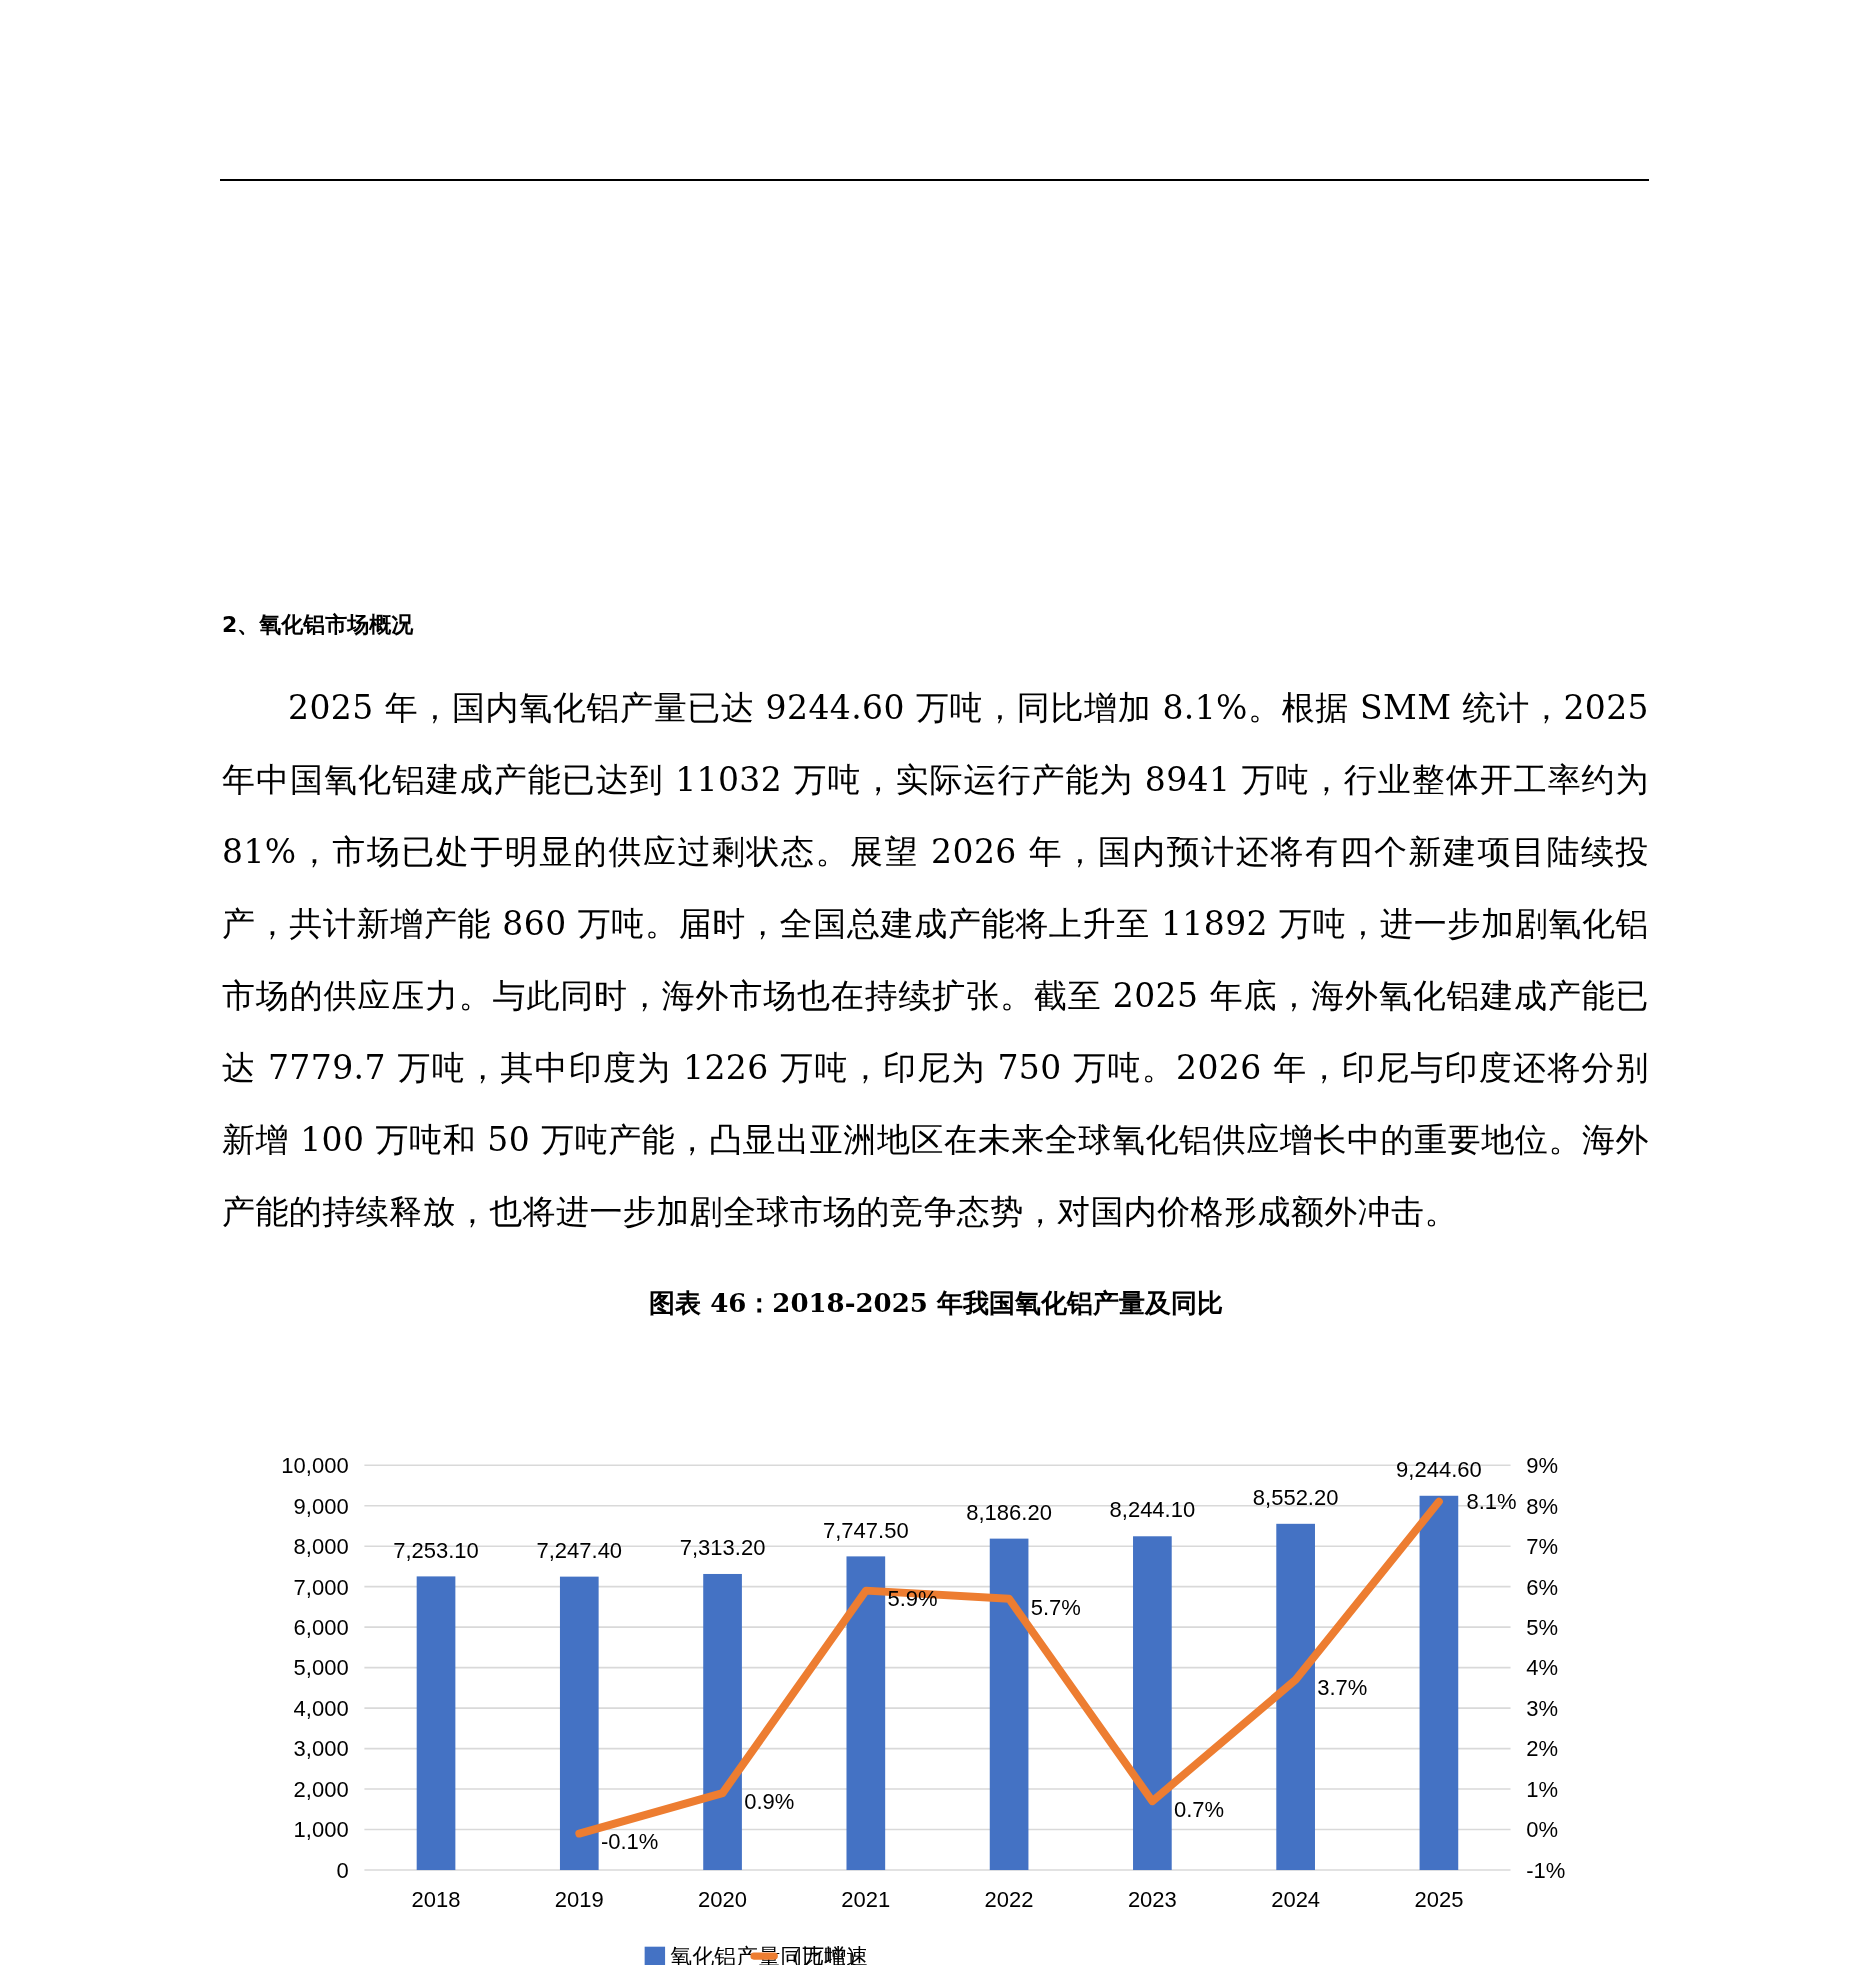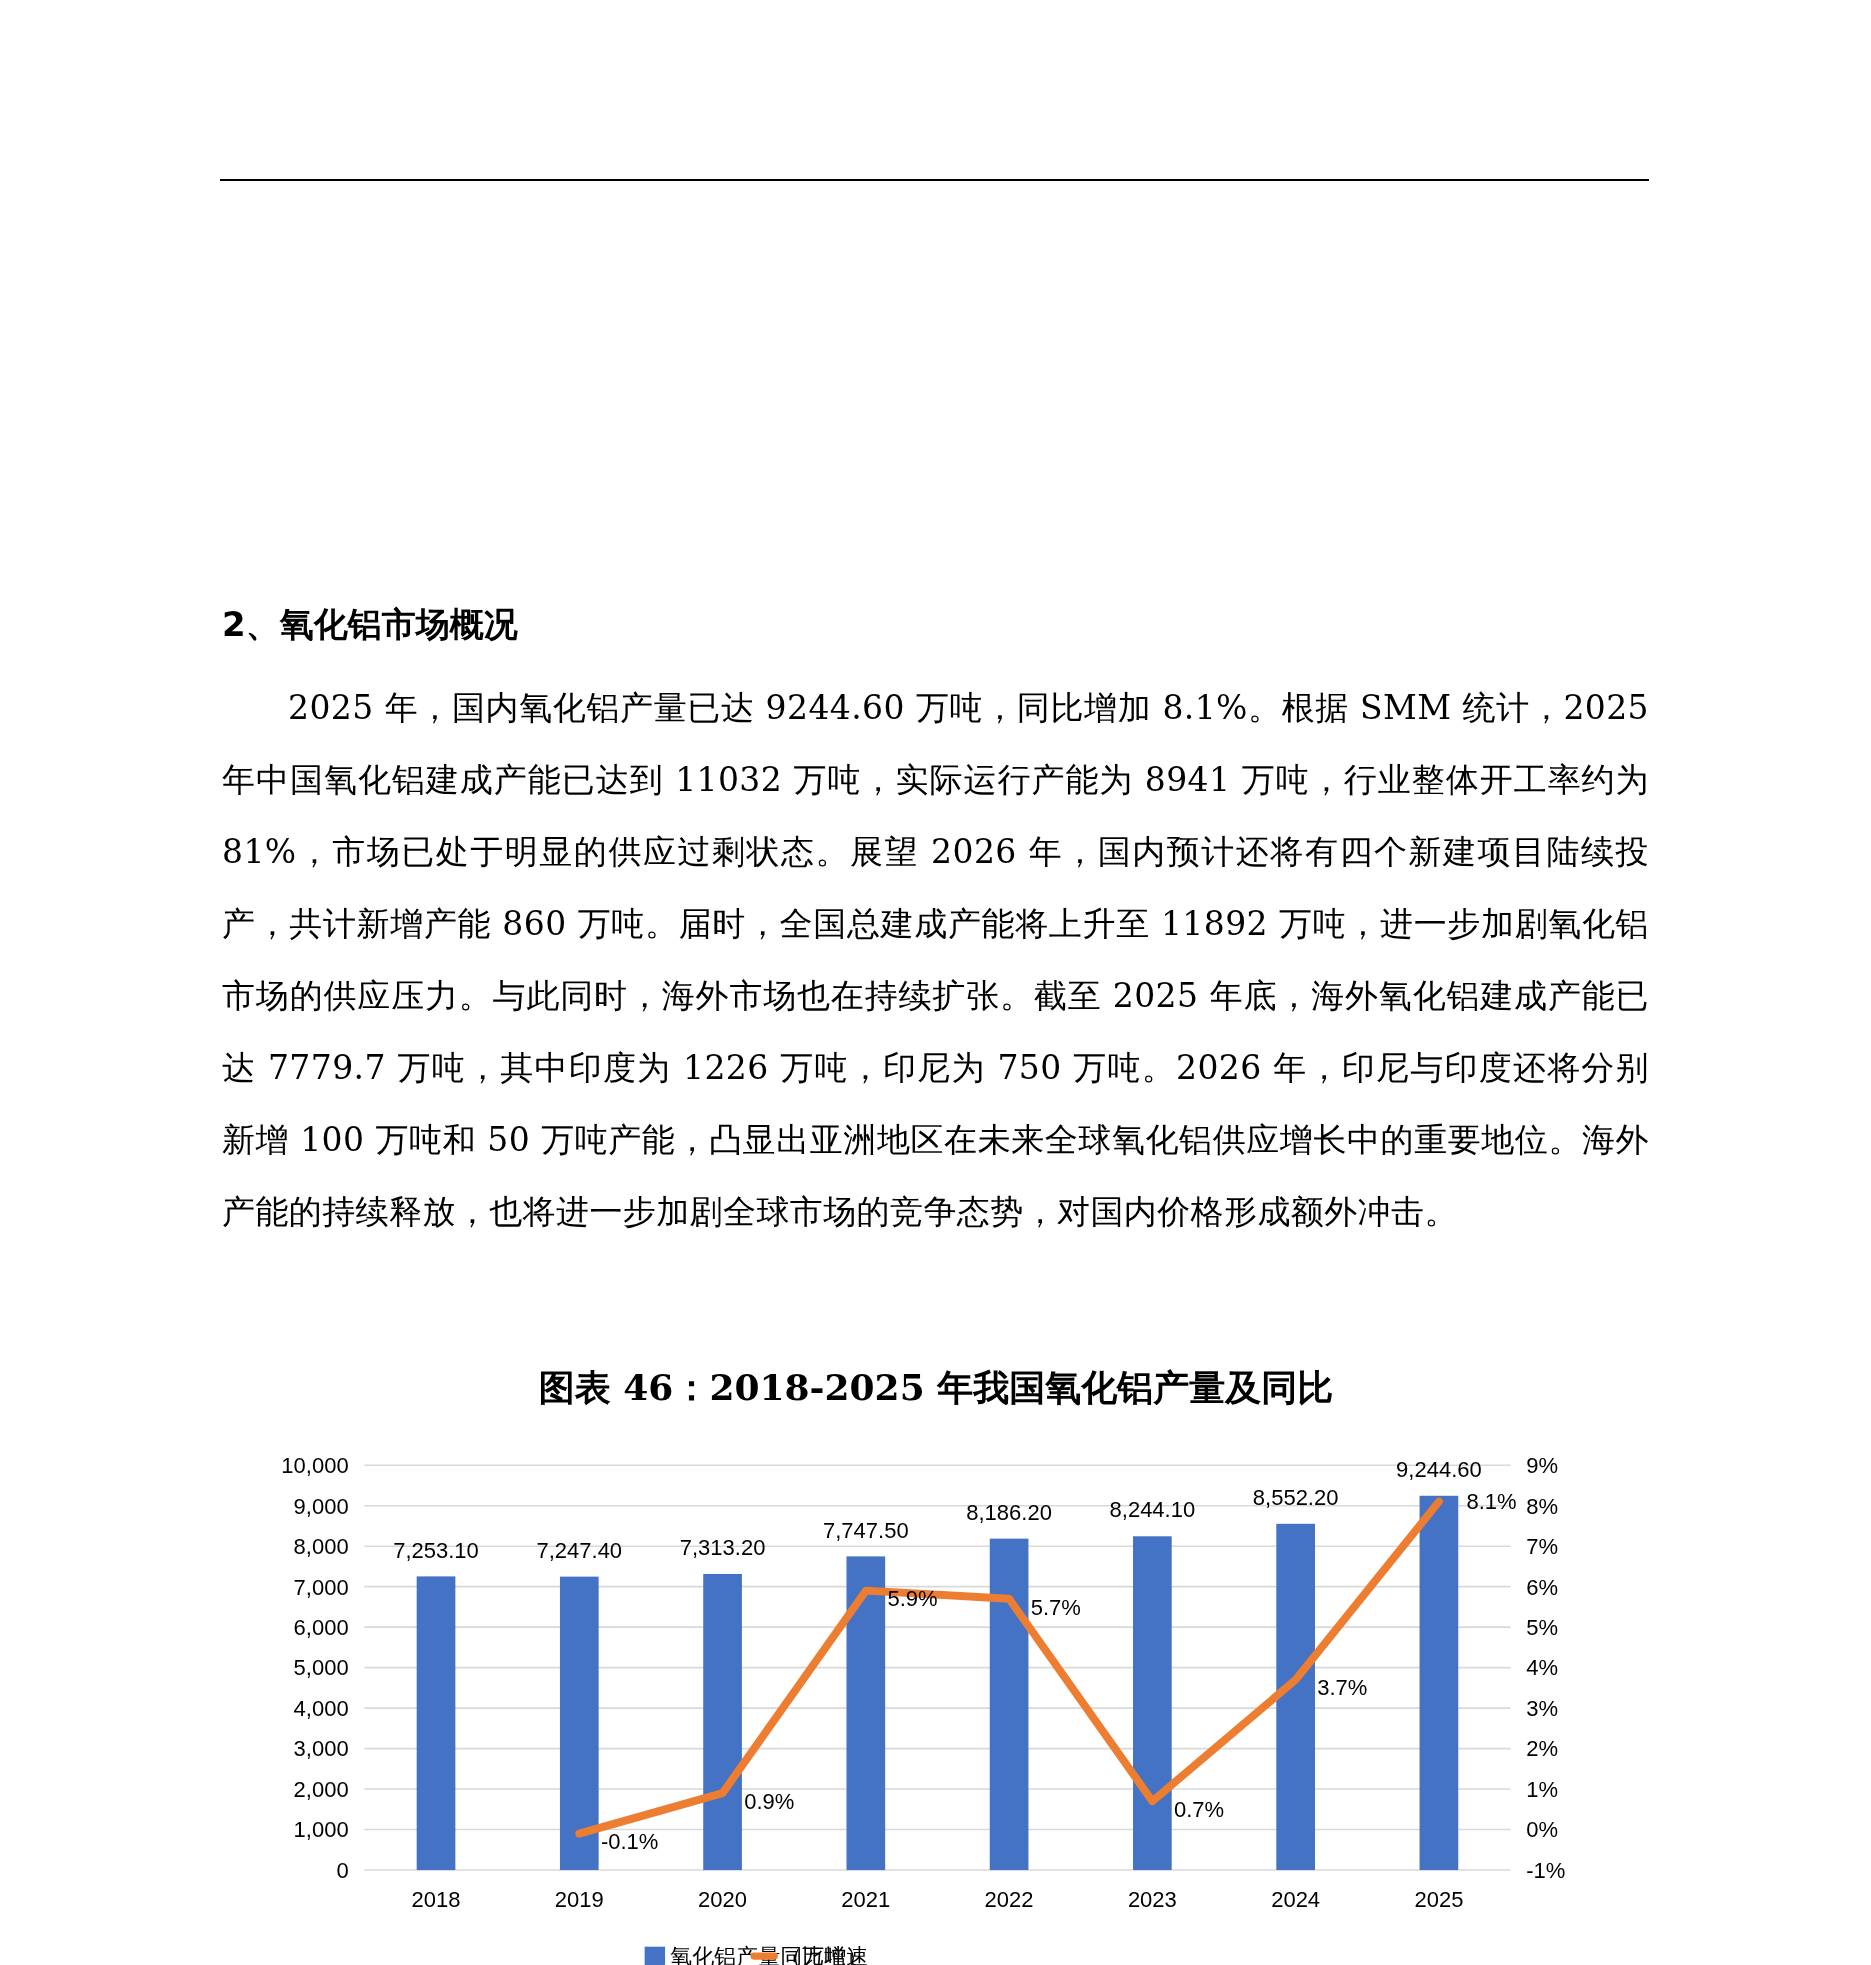--- a/index.html
+++ b/index.html
@@ -12,7 +12,7 @@
           letter-spacing: 0.4px; }
   .para.indent { text-indent: 66px; }
   .para b { font-weight: normal; }
-  .section-heading { position: absolute; left: 222px; top: 601px; font-size: 34px; font-weight: bold;
+  .section-heading { position: absolute; left: 222px; top: 601px; font-size: 22px; font-weight: bold;
                      font-family: "DejaVu Sans", "Liberation Sans", sans-serif; line-height: 47px; }
   .figure-caption { position: absolute; left: 0; width: 1872px; top: 1368px; text-align: center;
                     font-size: 36px; font-weight: bold; line-height: 39px; }

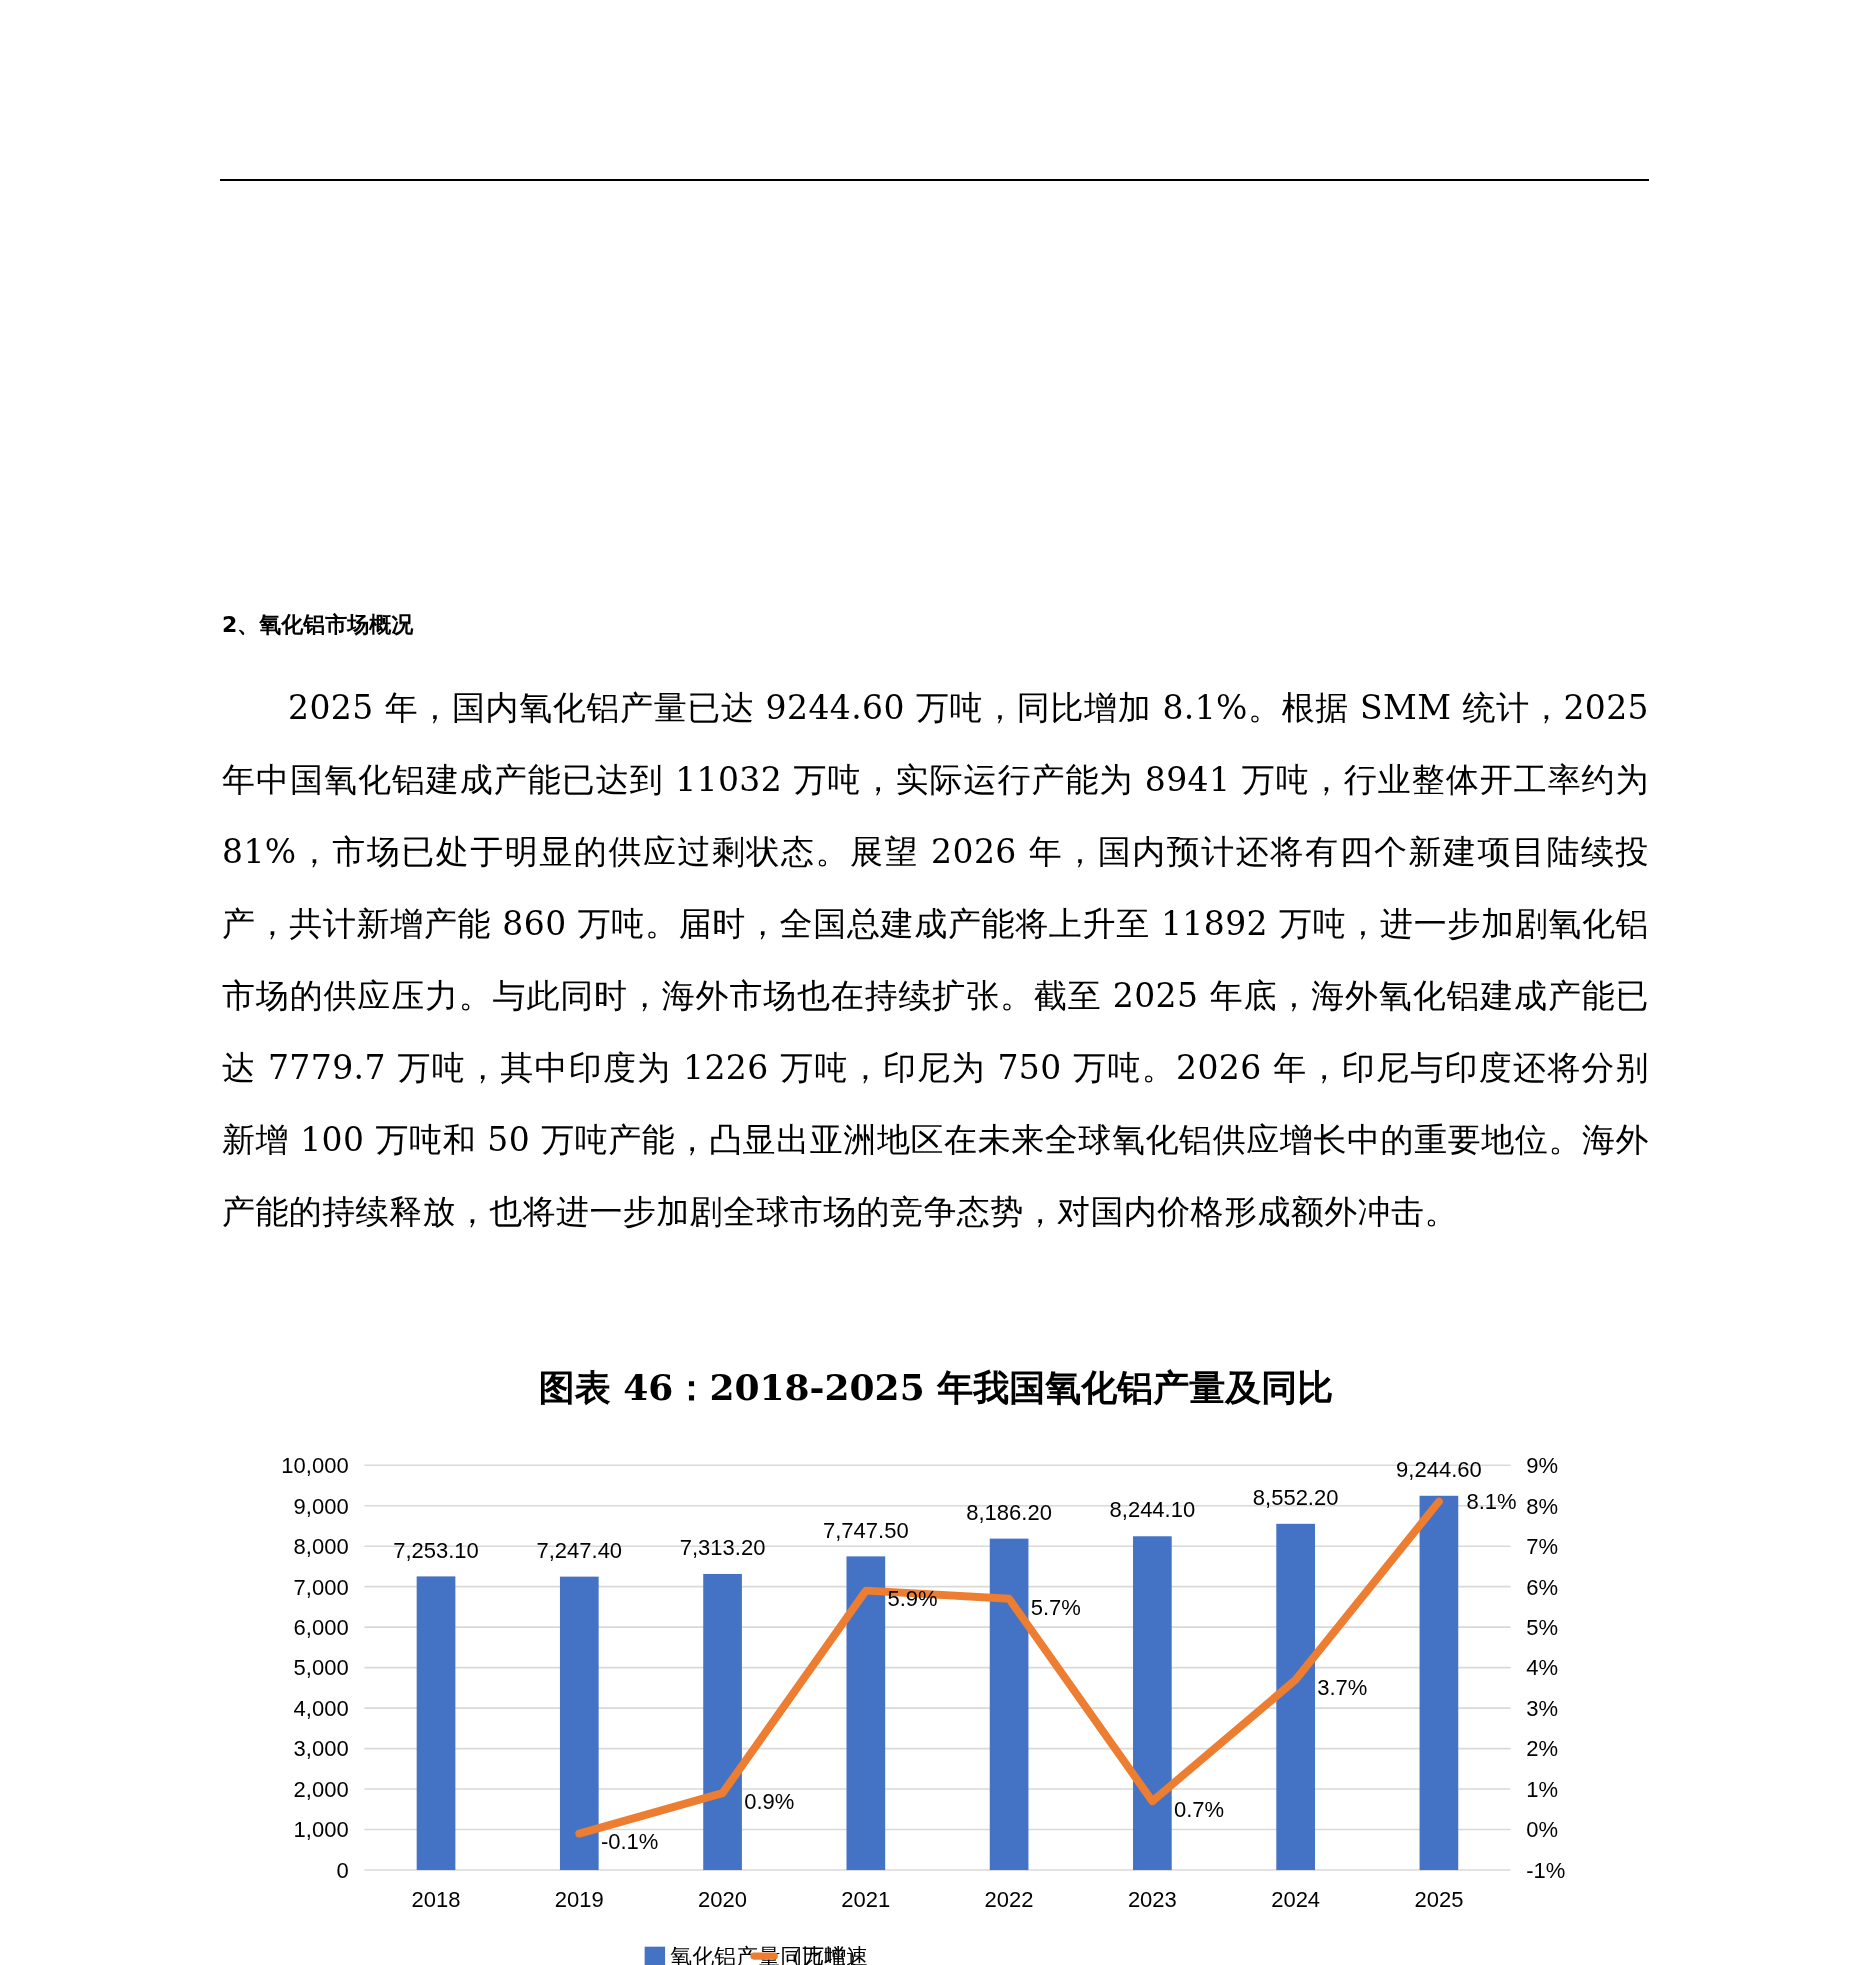--- a/index.html
+++ b/index.html
@@ -14,8 +14,8 @@
   .para b { font-weight: normal; }
   .section-heading { position: absolute; left: 222px; top: 601px; font-size: 22px; font-weight: bold;
                      font-family: "DejaVu Sans", "Liberation Sans", sans-serif; line-height: 47px; }
-  .figure-caption { position: absolute; left: 0; width: 1872px; top: 1368px; text-align: center;
-                    font-size: 36px; font-weight: bold; line-height: 39px; }
+  .figure-caption { position: absolute; left: 0; width: 1872px; top: 1284px; text-align: center;
+                    font-size: 26px; font-weight: bold; line-height: 39px; }
   .chart-wrap { position: absolute; left: 220px; top: 1431px; width: 1431px; height: 566px; }
   .chart-wrap svg { display: block; }
   .chart-text { font-family: "Liberation Sans", "DejaVu Sans", sans-serif; fill: #000; }

